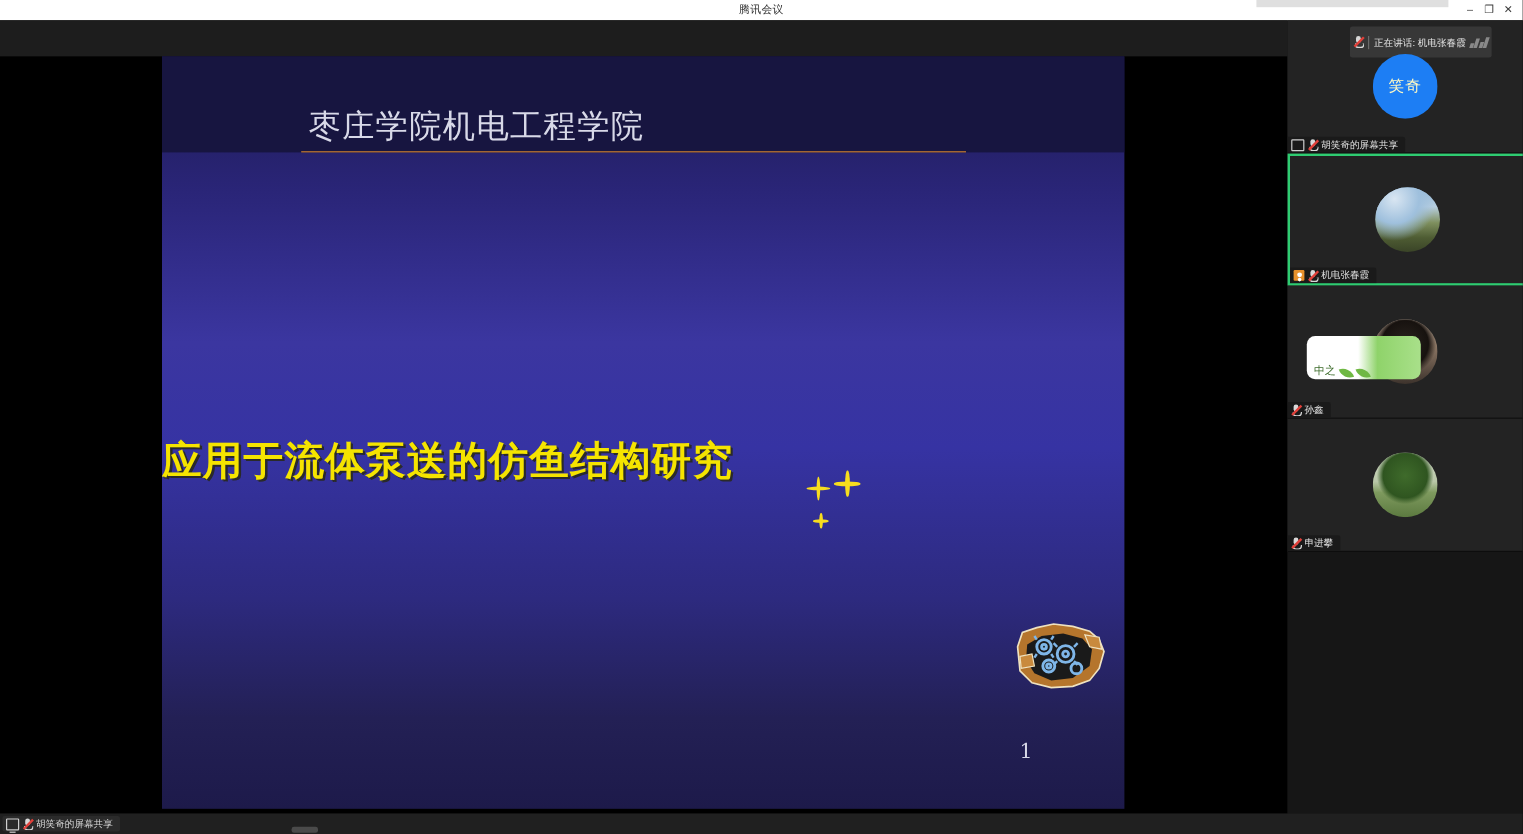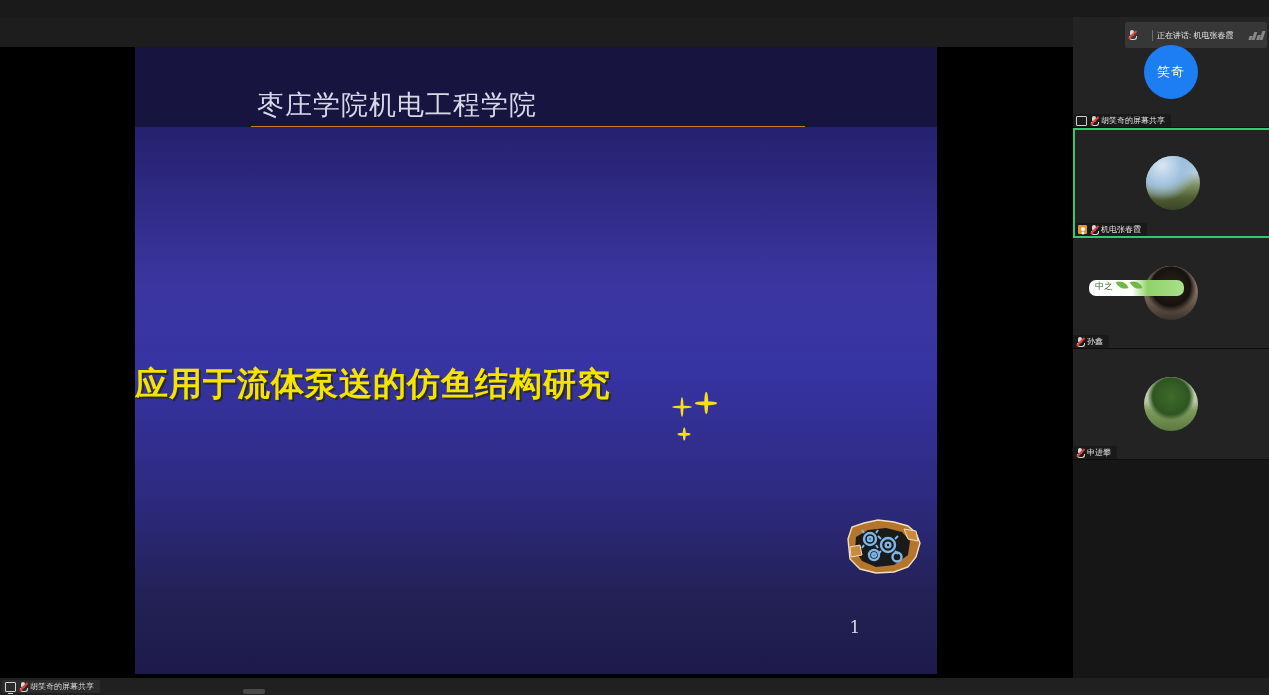--- a/index.html
+++ b/index.html
@@ -476,6 +476,15 @@
 
 <div class="app">
 
+  <div class="titlebar">
+    <div class="titlebar-ghost"></div>
+    <div class="titlebar-title">腾讯会议</div>
+    <div class="win-controls">
+      <div class="win-btn">–</div>
+      <div class="win-btn">❐</div>
+      <div class="win-btn">✕</div>
+    </div>
+  </div>
 
   <div class="stage">
     <div class="stage-top-strip"></div>

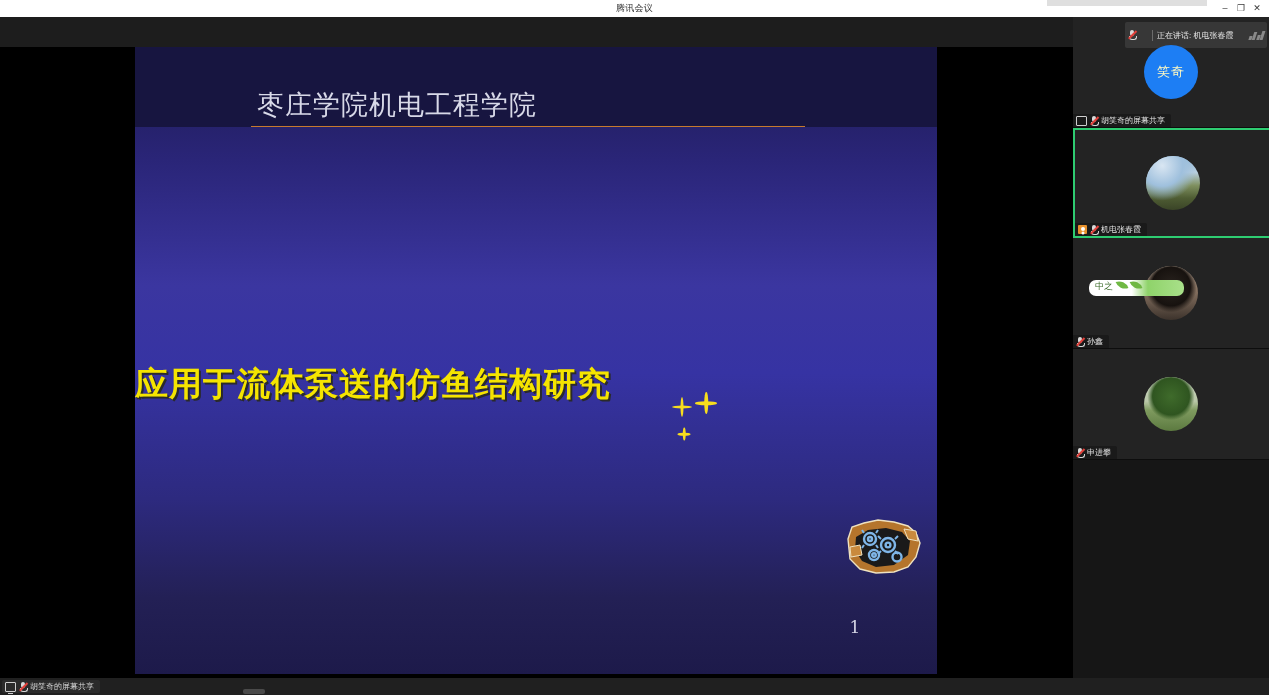--- a/index.html
+++ b/index.html
@@ -389,7 +389,7 @@
     height: 26px;
     display: flex;
     align-items: center;
-    gap: 16px;
+    gap: 4px;
     padding: 0 3px;
     background: rgba(58,58,58,0.9);
     border-radius: 2px;

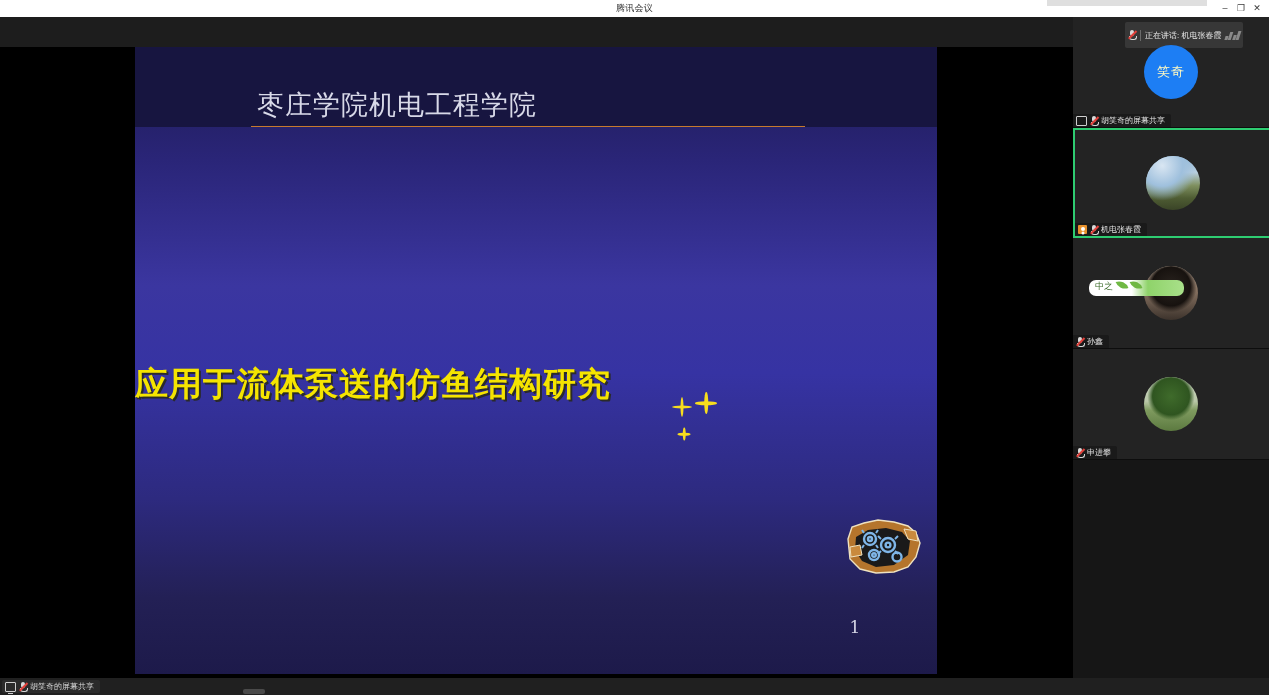--- a/index.html
+++ b/index.html
@@ -344,11 +344,11 @@
     left: 16px;
     top: 42px;
     width: 95px;
-    height: 16px;
+    height: 36px;
     border-radius: 7px;
     background: linear-gradient(to right, #ffffff 0%, #ffffff 45%, #8fd36a 62%, #a9e08a 100%);
     display: flex;
-    align-items: flex-start;
+    align-items: flex-end;
     padding-left: 6px;
     gap: 4px;
     box-sizing: border-box;

